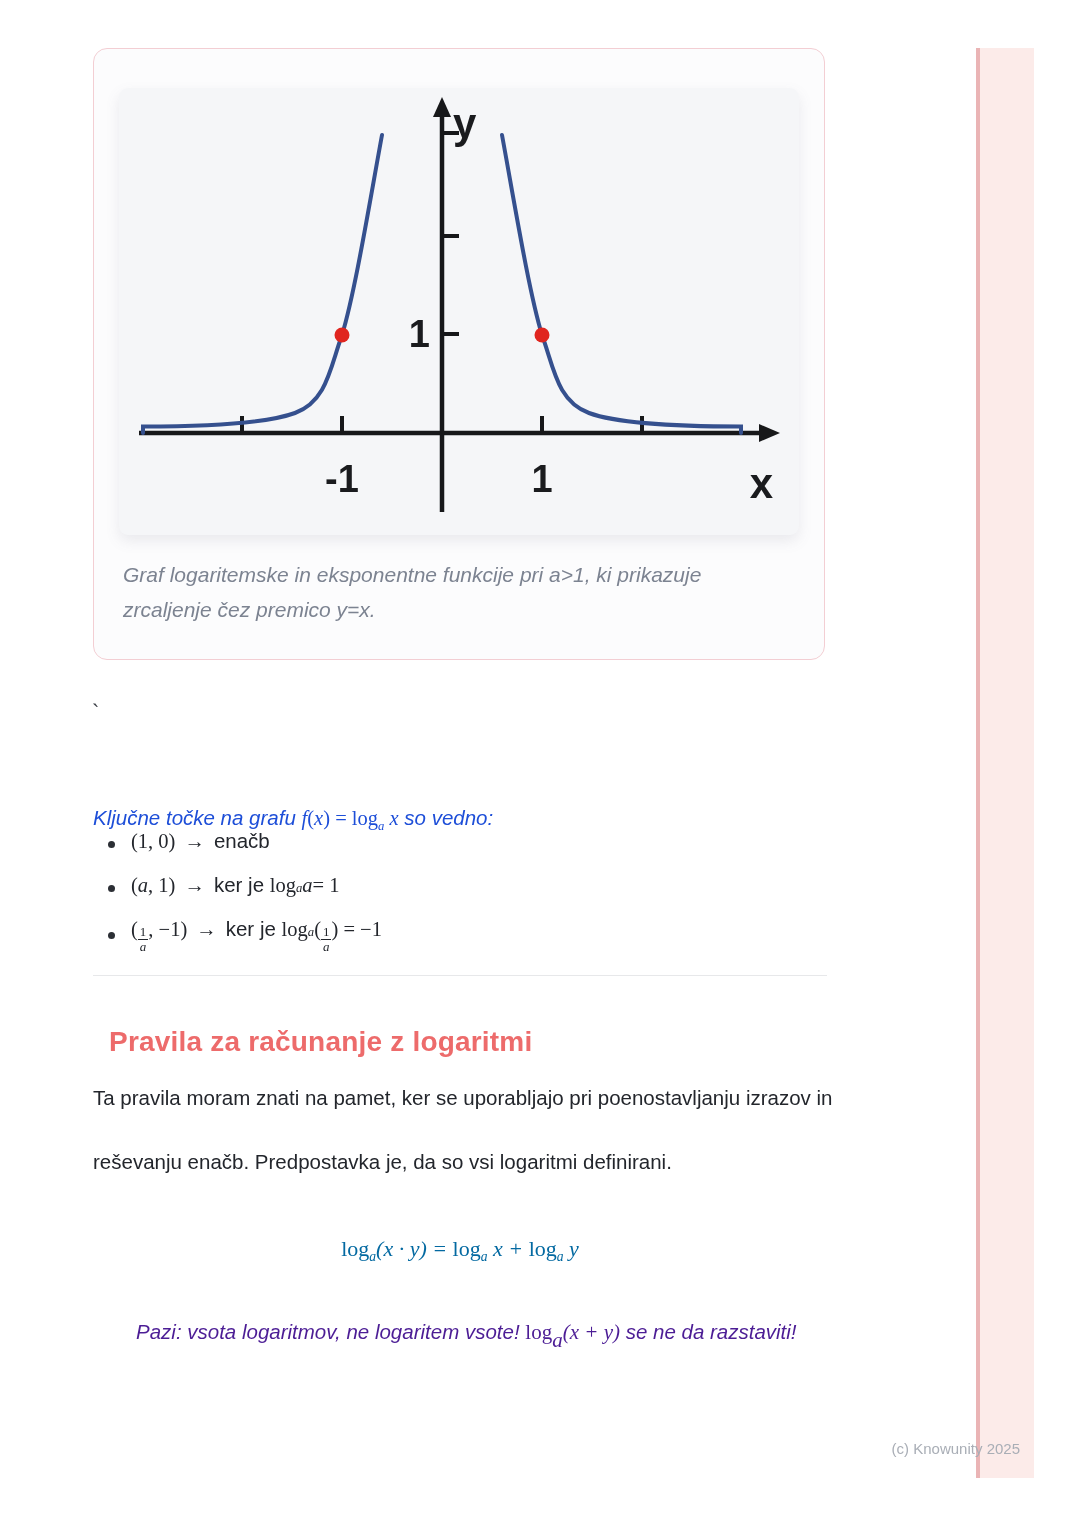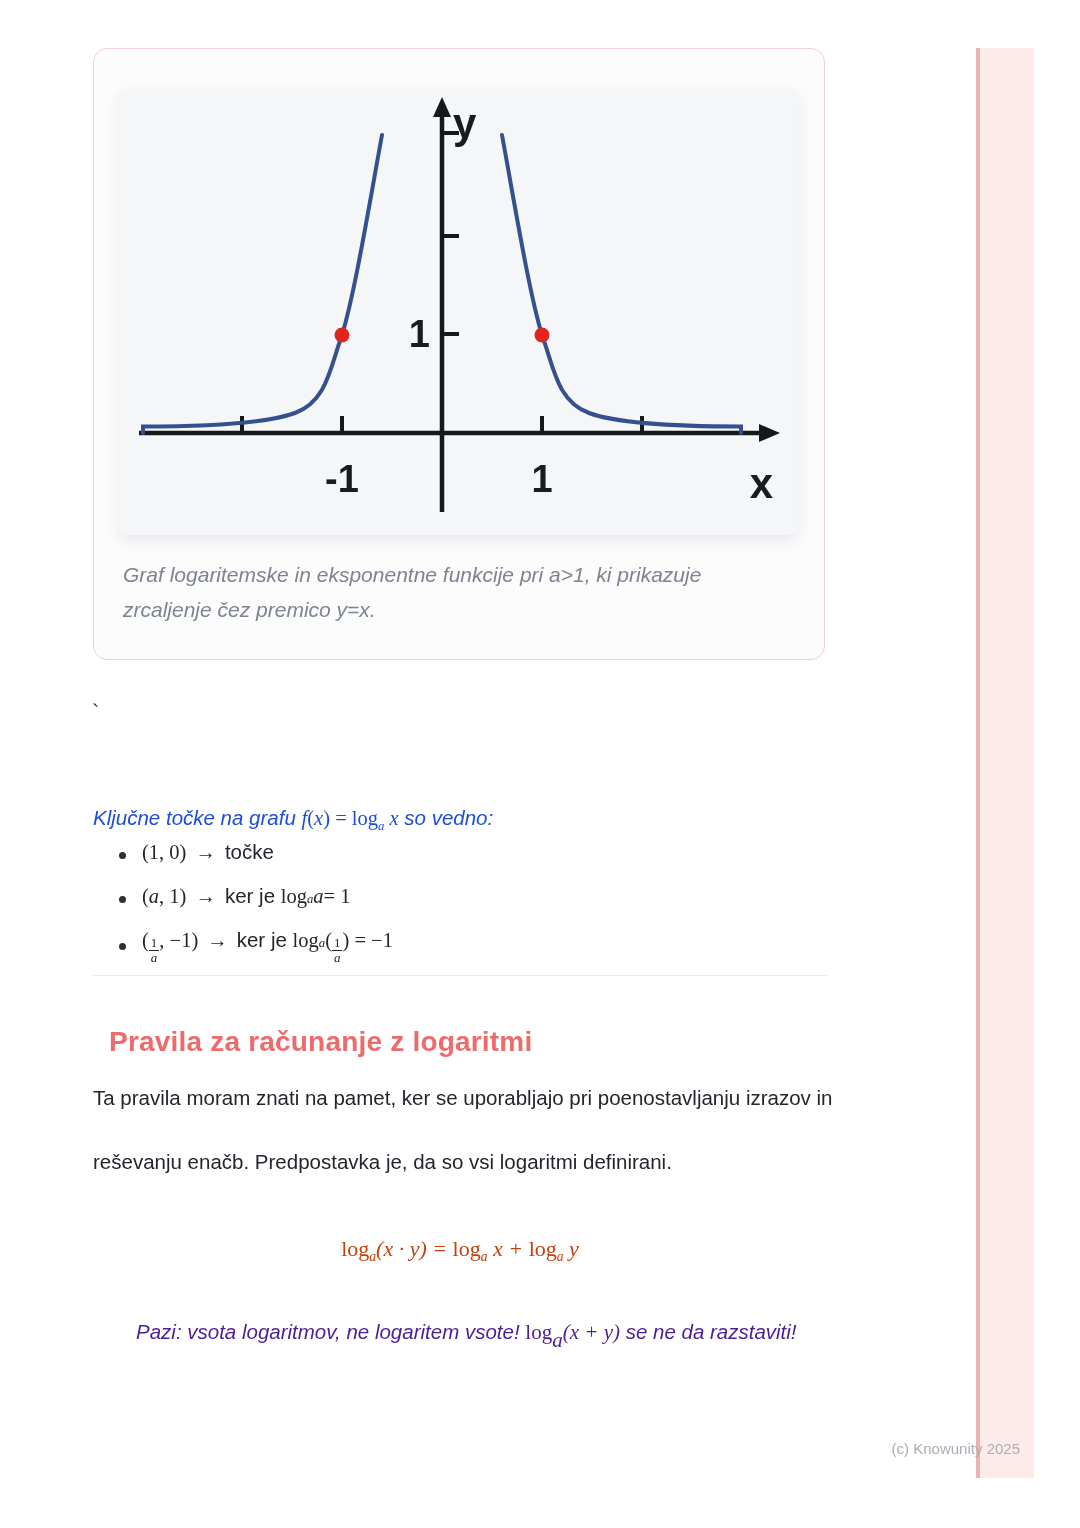--- a/index.html
+++ b/index.html
@@ -59,7 +59,7 @@
   }
 
   .key-points {
-    position: absolute; left: 93px; top: 824px; margin: 16px; padding: 0;
+    position: absolute; left: 93px; top: 824px; margin: 5px; padding: 0;
     list-style: none; font-size: 20.5px; color: #23262c;
   }
   .key-points li { display: flex; align-items: baseline; margin-bottom: 13px; min-height: 31px; }

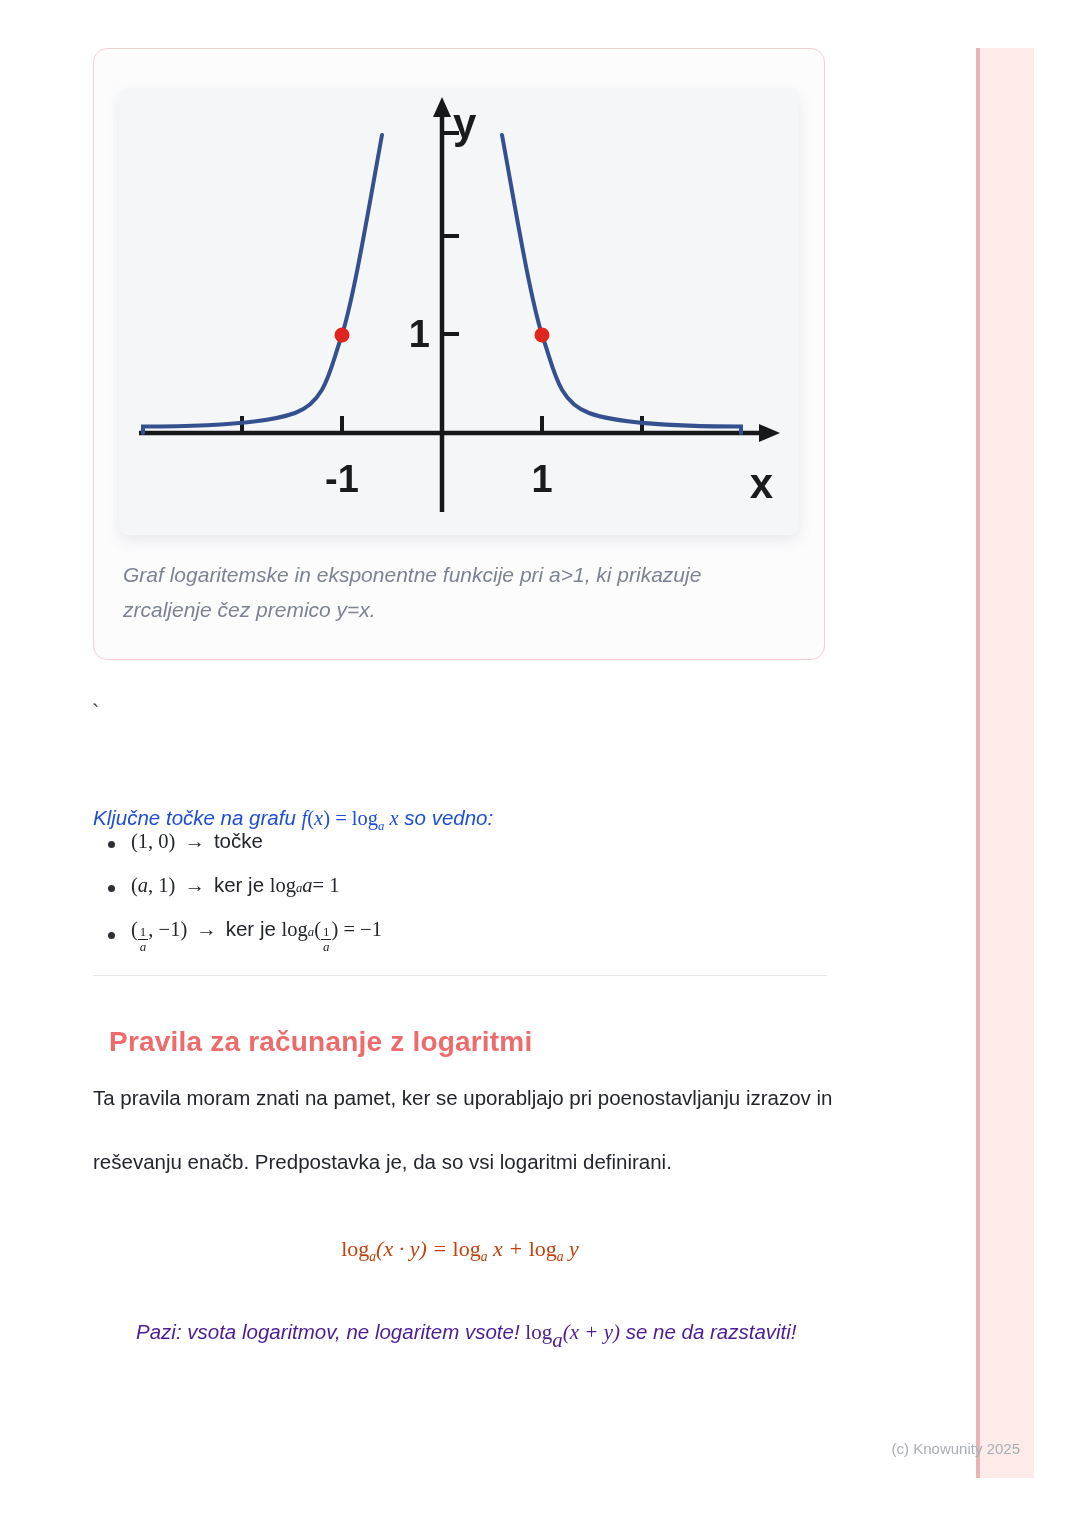--- a/index.html
+++ b/index.html
@@ -163,7 +163,7 @@
       <span class="dot"></span>
       <span class="math">(1, 0)</span>
       <span class="arrow">→</span>
-      <span>točke</span>
+      <span>enačb</span>
     </li>
     <li>
       <span class="dot"></span>

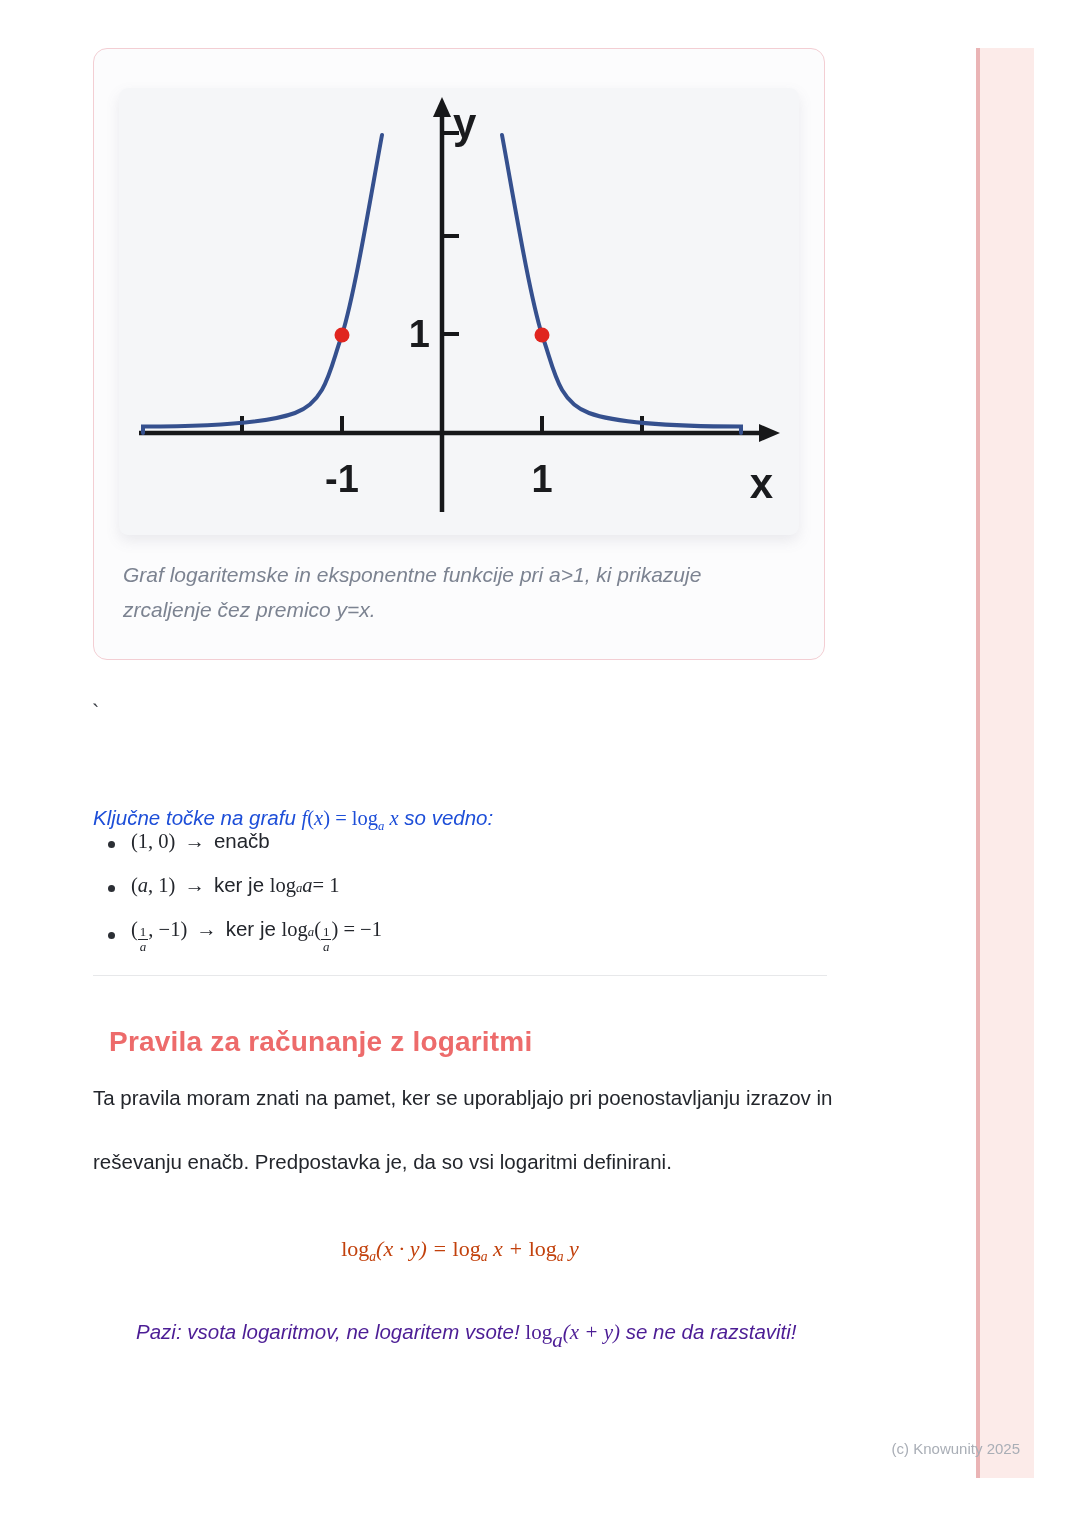--- a/index.html
+++ b/index.html
@@ -91,7 +91,7 @@
 
   .formula {
     position: absolute; left: 93px; top: 1236px; width: 734px; margin: 0;
-    text-align: center; font-size: 22px; color: #c2410c;
+    text-align: center; font-size: 22px; color: #0369a1;
     font-family: "Liberation Serif", serif;
   }
 

